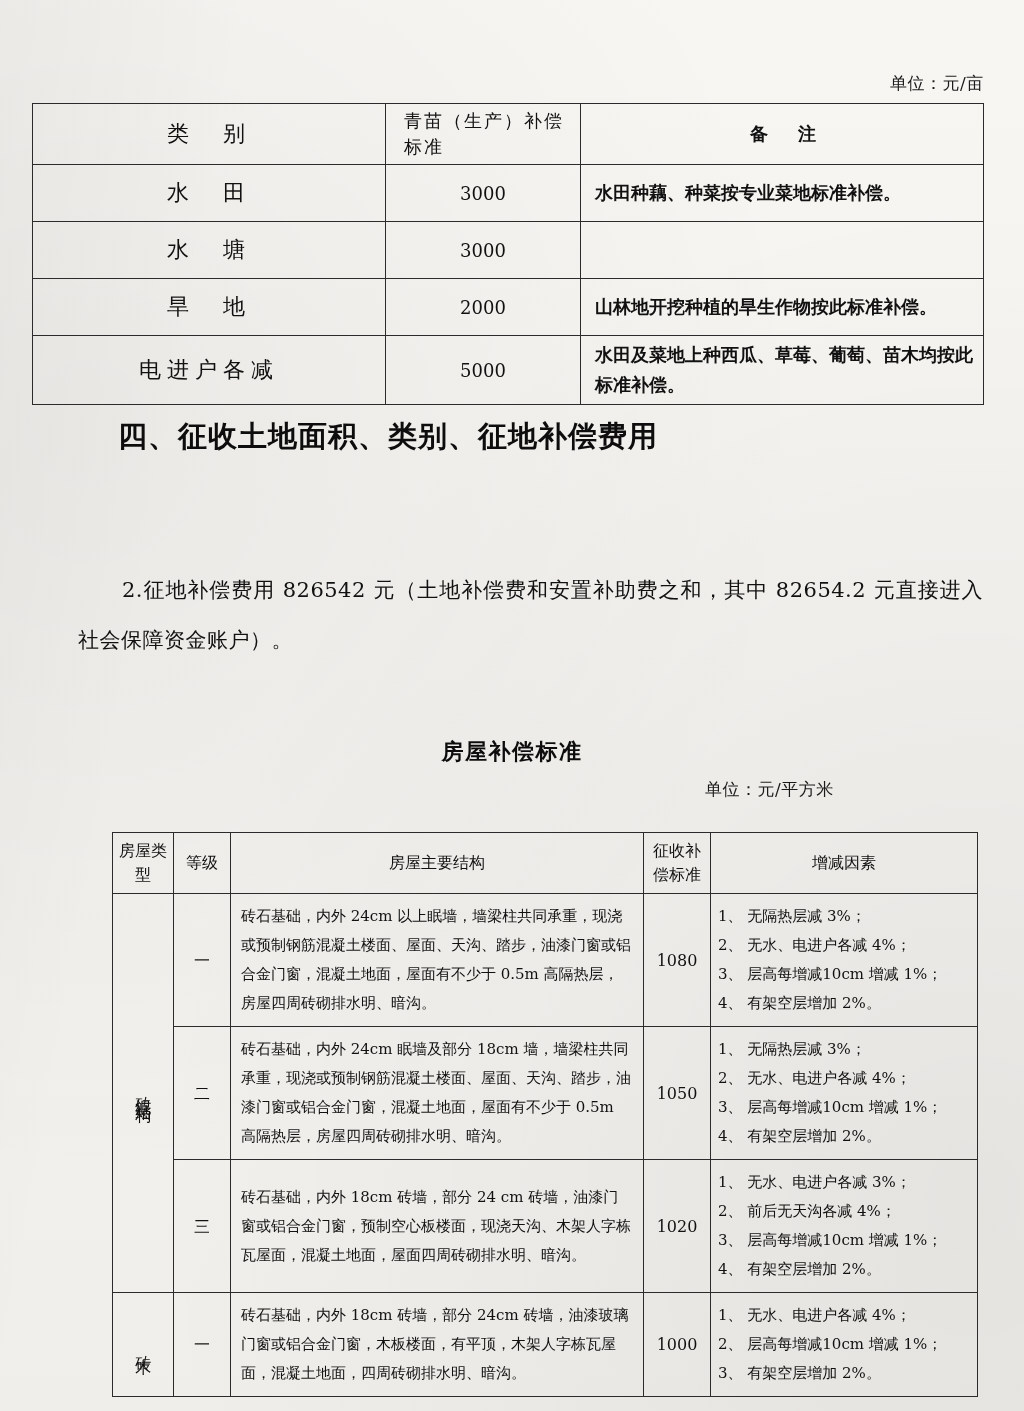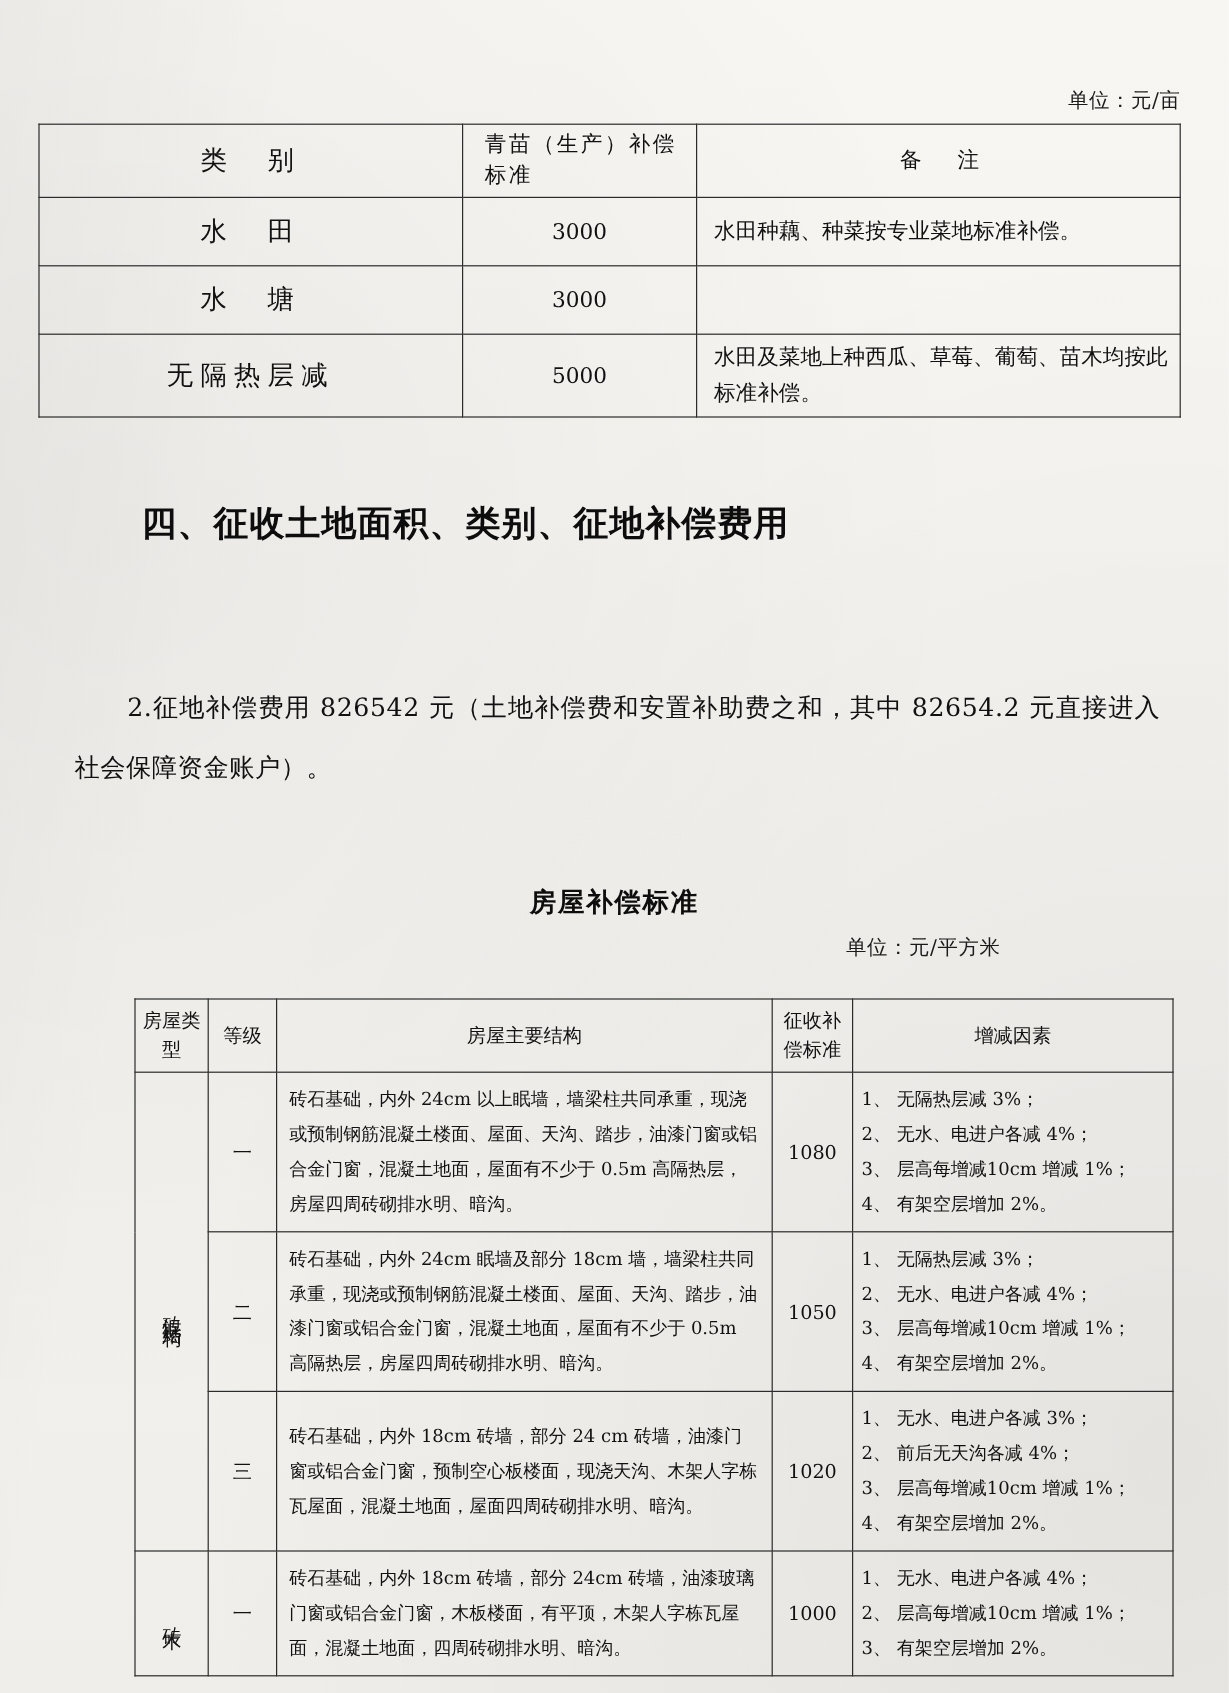--- a/index.html
+++ b/index.html
@@ -110,6 +110,7 @@
     padding-left: 14px;
     font-size: 18px;
     line-height: 30px;
+    font-weight: bold;
   }
   #crop-table .hdr-std {
     line-height: 26px;

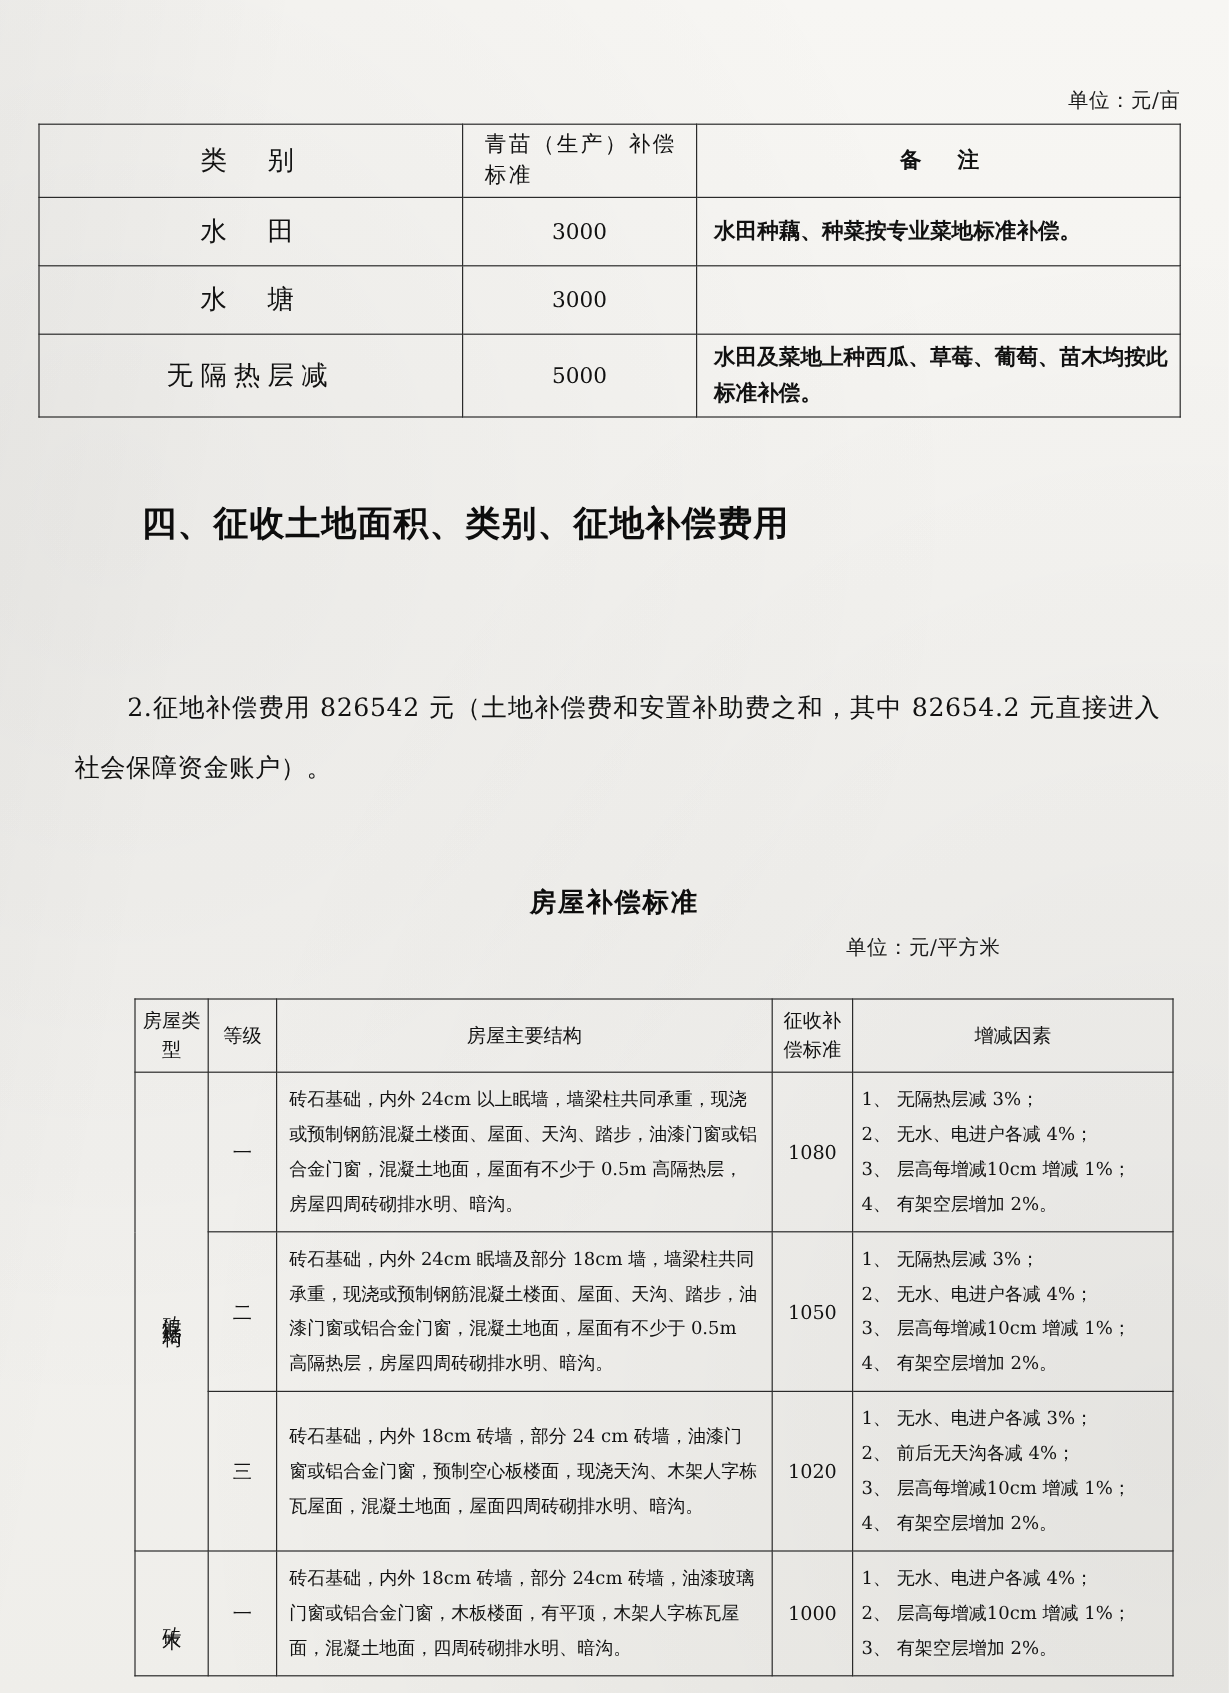--- a/index.html
+++ b/index.html
@@ -201,6 +201,11 @@
       <td class="cat">水　塘</td>
       <td class="amt">3000</td>
       <td class="note"></td>
+    </tr>
+    <tr>
+      <td class="cat">旱　地</td>
+      <td class="amt">2000</td>
+      <td class="note">山林地开挖种植的旱生作物按此标准补偿。</td>
     </tr>
     <tr>
       <td class="cat">无隔热层减</td>

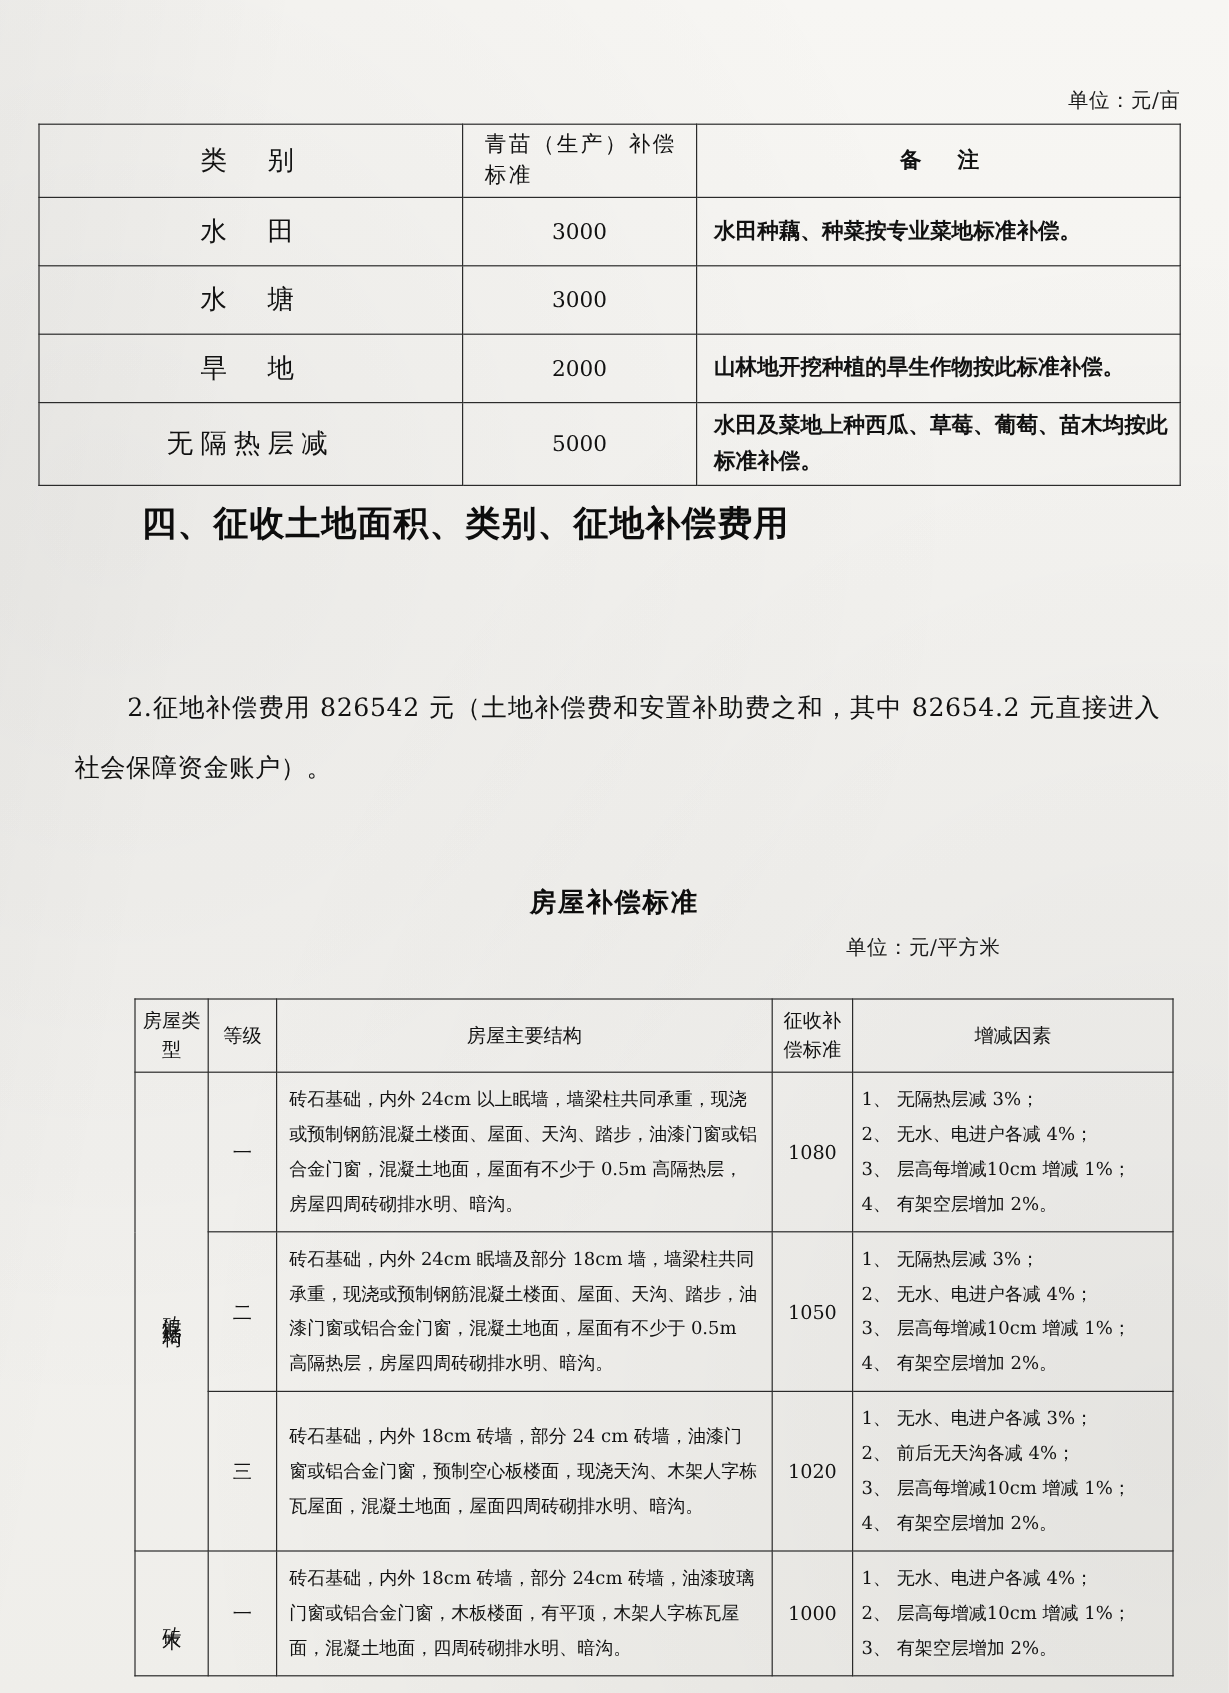--- a/index.html
+++ b/index.html
@@ -208,7 +208,7 @@
       <td class="note">山林地开挖种植的旱生作物按此标准补偿。</td>
     </tr>
     <tr>
-      <td class="cat">无隔热层减</td>
+      <td class="cat">电进户各减</td>
       <td class="amt">5000</td>
       <td class="note">水田及菜地上种西瓜、草莓、葡萄、苗木均按此标准补偿。</td>
     </tr>

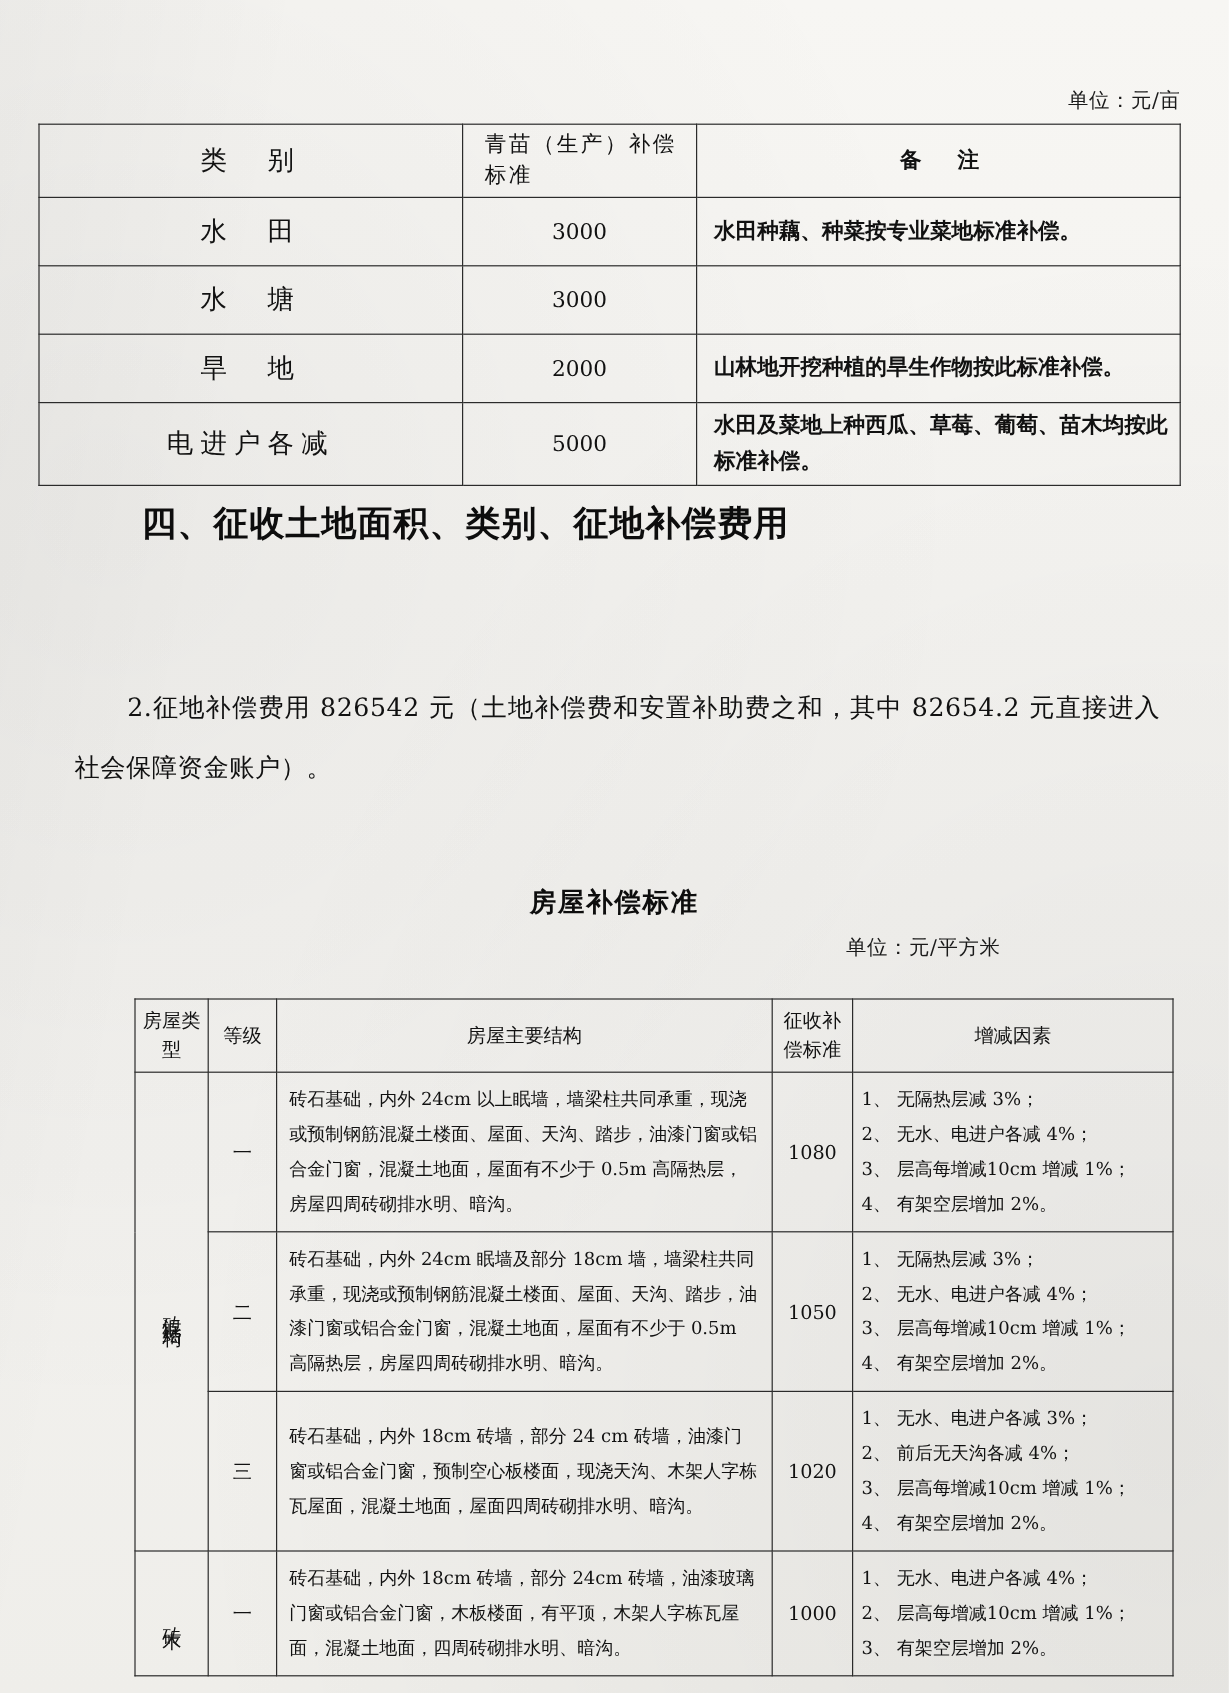--- a/index.html
+++ b/index.html
@@ -218,7 +218,7 @@
   <div class="heading" style="left:118px; top:405px;">四、征收土地面积、类别、征地补偿费用</div>
 
 
-  <div class="para" style="left:62px; top:565px; width:905px; text-indent:44px; text-align:justify;">2.征地补偿费用 826542 元（土地补偿费和安置补助费之和，其中 82654.2 元直接进入社会保障资金账户）。</div>
+  <div class="para" style="left:78px; top:565px; width:905px; text-indent:44px; text-align:justify;">2.征地补偿费用 826542 元（土地补偿费和安置补助费之和，其中 82654.2 元直接进入社会保障资金账户）。</div>
 
 
   <div class="center-title" style="left:0; top:723px; width:1024px;">房屋补偿标准</div>

